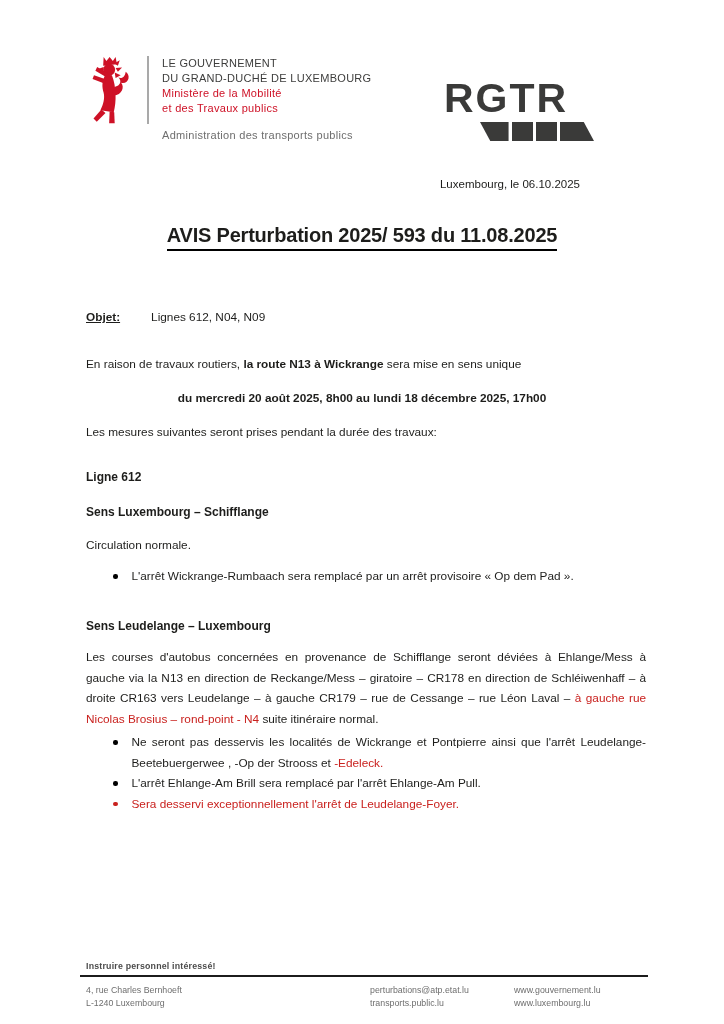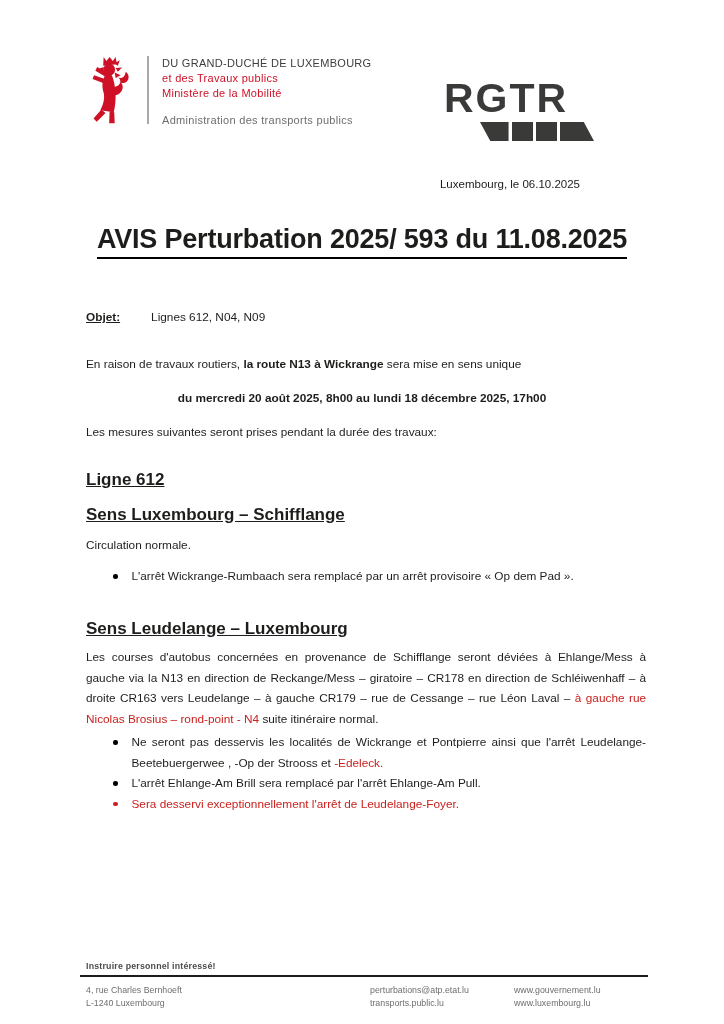--- a/index.html
+++ b/index.html
@@ -99,6 +99,7 @@
     </svg>
     <div class="gov-vline"></div>
     <div class="gov-text">
+      <div>LE GOUVERNEMENT</div>
       <div>DU GRAND-DUCHÉ DE LUXEMBOURG</div>
       <div class="red">et des Travaux publics</div>
       <div class="red">Ministère de la Mobilité</div>

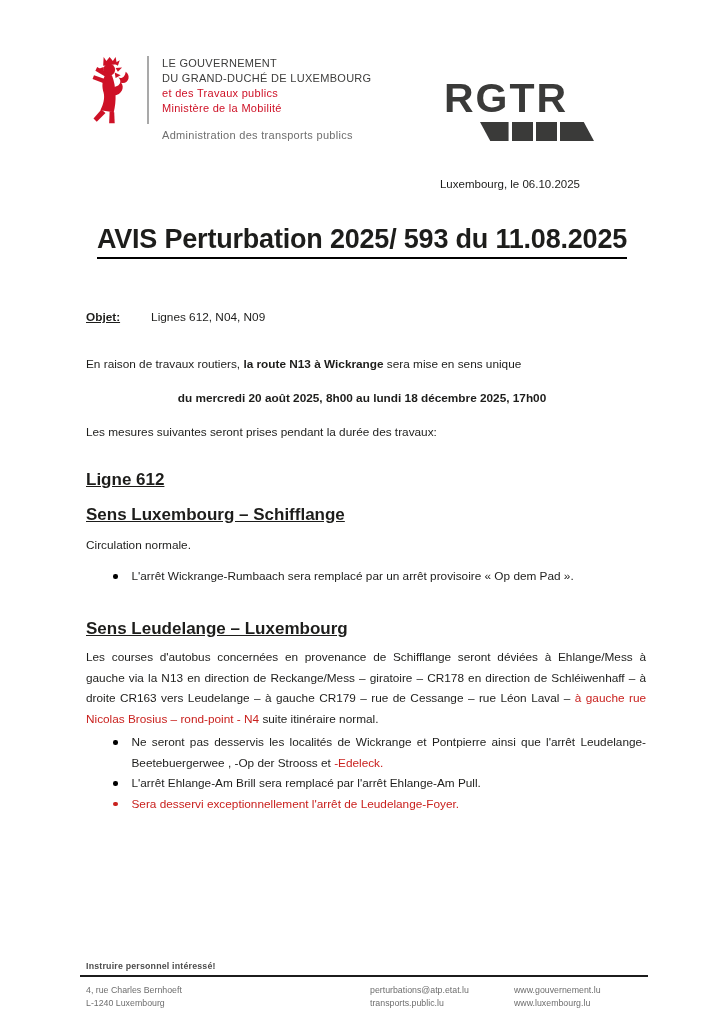--- a/index.html
+++ b/index.html
@@ -101,8 +101,8 @@
     <div class="gov-text">
       <div>LE GOUVERNEMENT</div>
       <div>DU GRAND-DUCHÉ DE LUXEMBOURG</div>
+      <div class="red">Ministère de la Mobilité</div>
       <div class="red">et des Travaux publics</div>
-      <div class="red">Ministère de la Mobilité</div>
       <div class="gov-admin">Administration des transports publics</div>
     </div>
   </div>

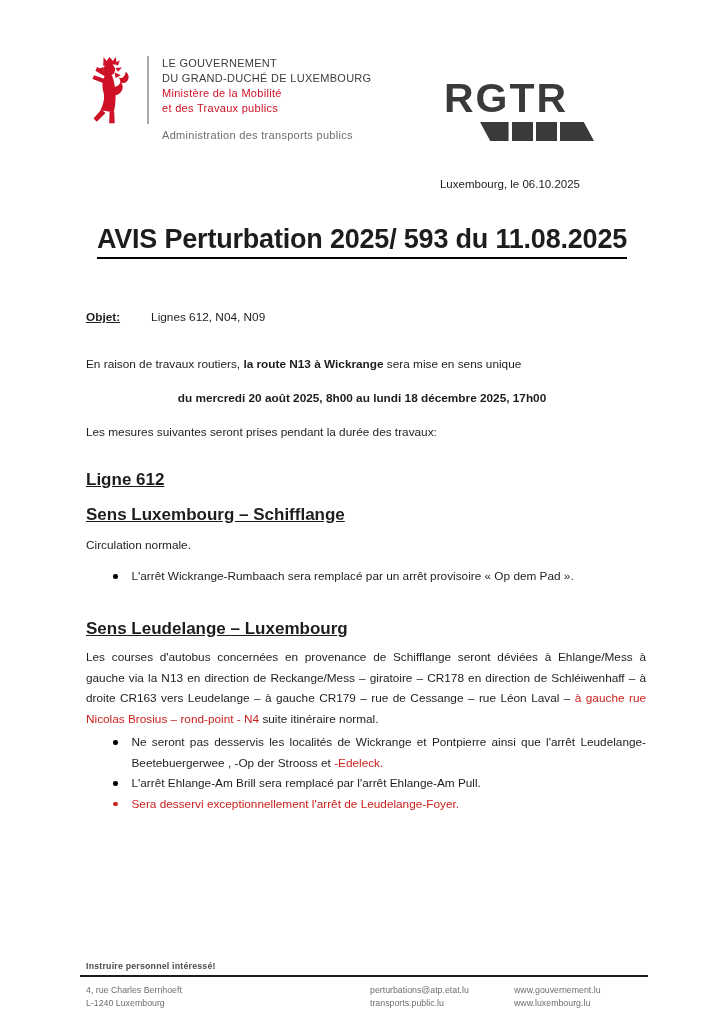--- a/index.html
+++ b/index.html
@@ -37,7 +37,7 @@
   
   .date-line{position:absolute;top:178px;right:144px;font-size:11.5px;}
   .doc-title{position:absolute;top:224px;left:0;width:100%;text-align:center;
-    font-size:27px;font-weight:700;letter-spacing:-.2px;}
+    font-size:20px;font-weight:700;letter-spacing:-.2px;}
   .doc-title .u{display:inline-block;border-bottom:2.5px solid #000;padding-bottom:2px;}
   .doc-subtitle{position:absolute;top:258px;left:0;width:100%;text-align:center;
     font-size:13.5px;font-weight:700;color:var(--alert-red);}

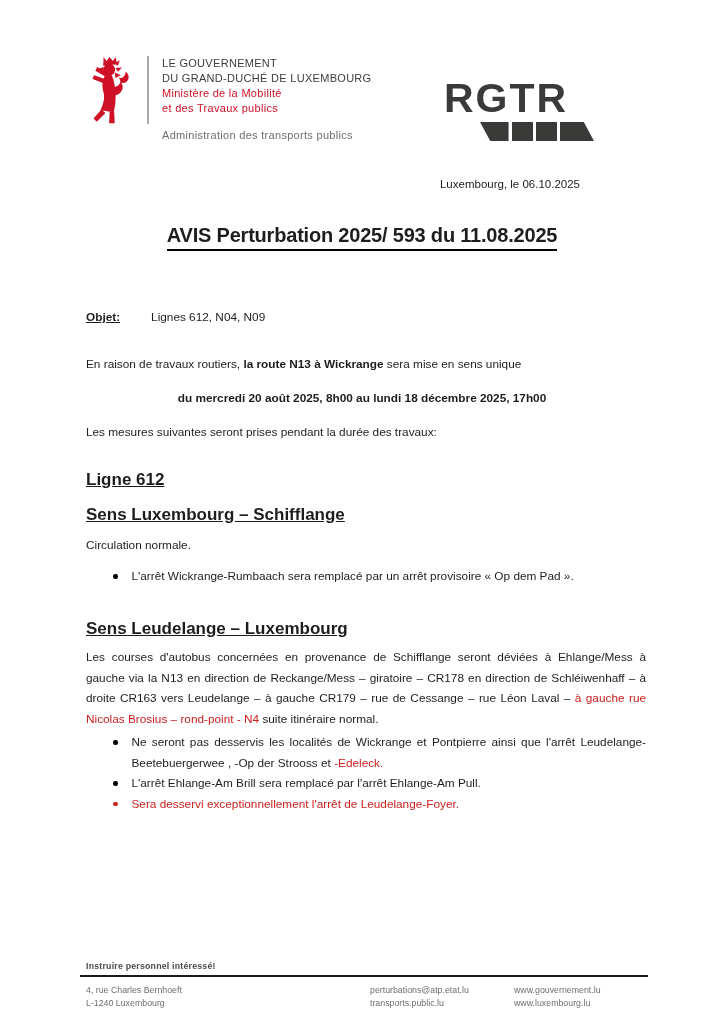--- a/index.html
+++ b/index.html
@@ -49,7 +49,7 @@
   .intro-par{position:absolute;top:356px;left:86px;right:78px;}
   .period-line{position:absolute;top:391px;left:0;width:100%;text-align:center;font-weight:700;font-size:11.8px;}
   .measures-par{position:absolute;top:424px;left:86px;right:78px;}
-  .h-line{position:absolute;left:86px;font-size:17px;text-decoration:underline;}
+  .h-line{position:absolute;left:86px;font-size:12px;}
   .h-bold{font-weight:700;}
   .ligne-heading{top:470px;}
   .sens1-heading{top:505px;}

